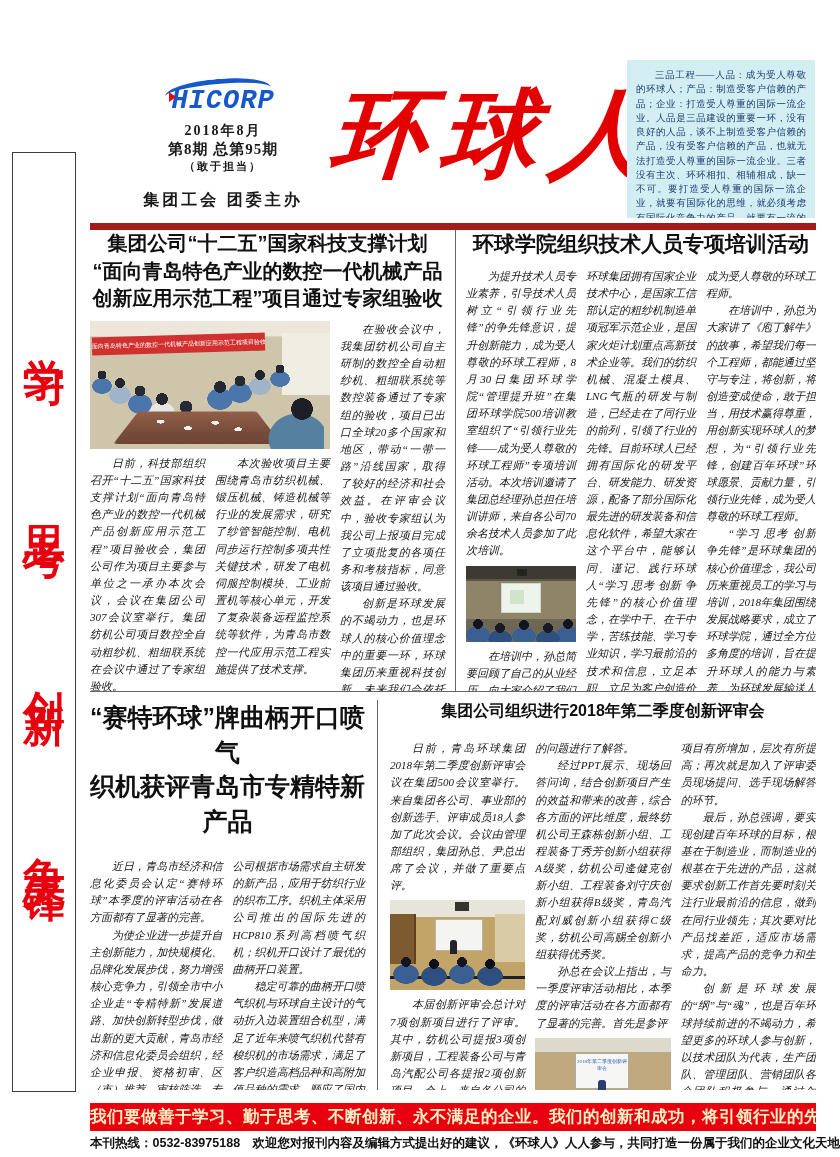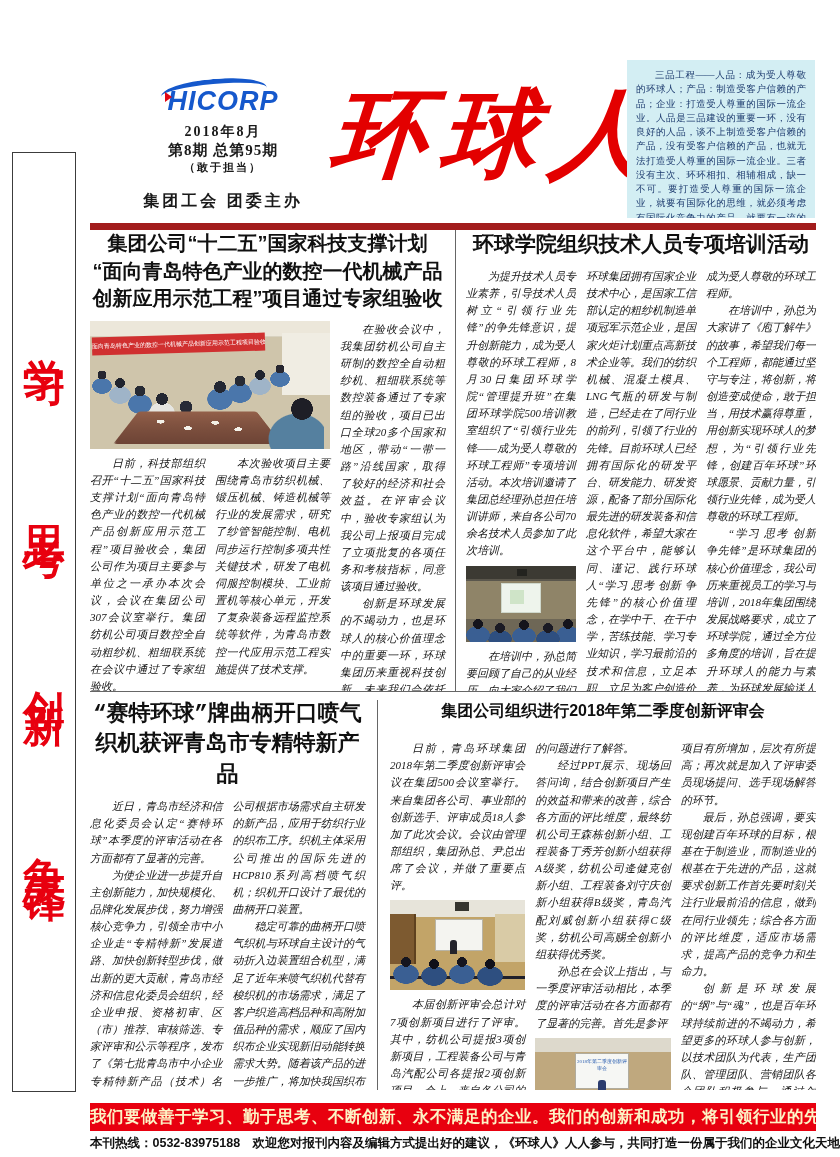--- a/index.html
+++ b/index.html
@@ -17,7 +17,7 @@
   
   .hdr { position:absolute; left:90px; top:50px; width:726px; height:172px; }
   .hdr-left { position:absolute; left:48px; top:36px; width:170px; text-align:center; }
-  .logo { position:relative; display:inline-block; font-family:Liberation Sans, sans-serif;
+  .logo { position:relative; display:inline-block; font-family:Liberation Mono, monospace;
           font-style:italic; font-weight:bold; font-size:27px; color:#1558cc; letter-spacing:1px; }
   .logo .swoosh { position:absolute; left:-6px; top:-7px; width:106px; height:26px;
           border-top:5px solid #1558cc; border-radius:50%; transform:rotate(-5deg); }

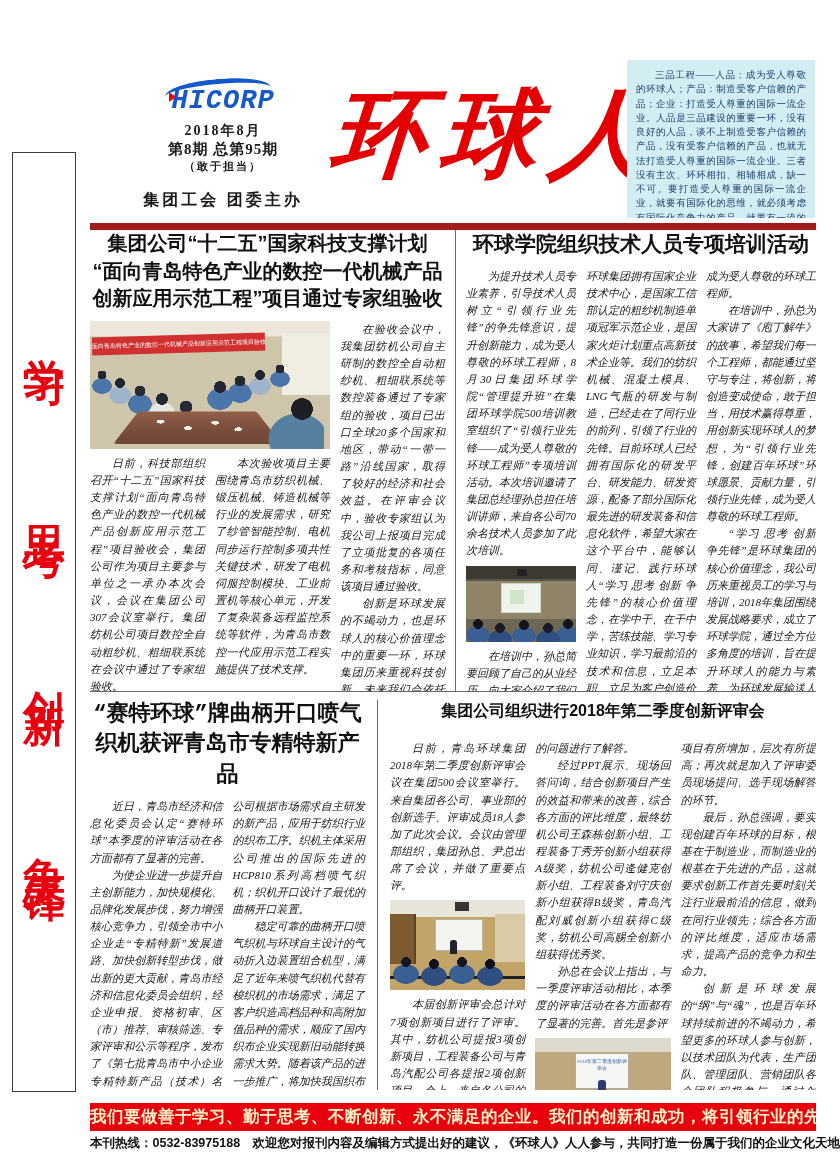--- a/index.html
+++ b/index.html
@@ -49,7 +49,7 @@
         text-align:center; line-height:1.38; }
   .a1 .hl { font-size:20px; margin-bottom:8px; }
   .a2 .hl { font-size:21px; margin-bottom:9px; }
-  .a3 .hl { font-size:22px; margin-bottom:7px;font-family:Liberation Mono, monospace; }
+  .a3 .hl { font-size:25px; margin-bottom:20px; }
   .a4 .hl { font-size:16px; margin-bottom:18px; }
   .bp { font-size:11px; line-height:1.56; text-align:justify; text-indent:2em; color:#151515;font-style:italic; }
   .bp.ni { text-indent:0; }

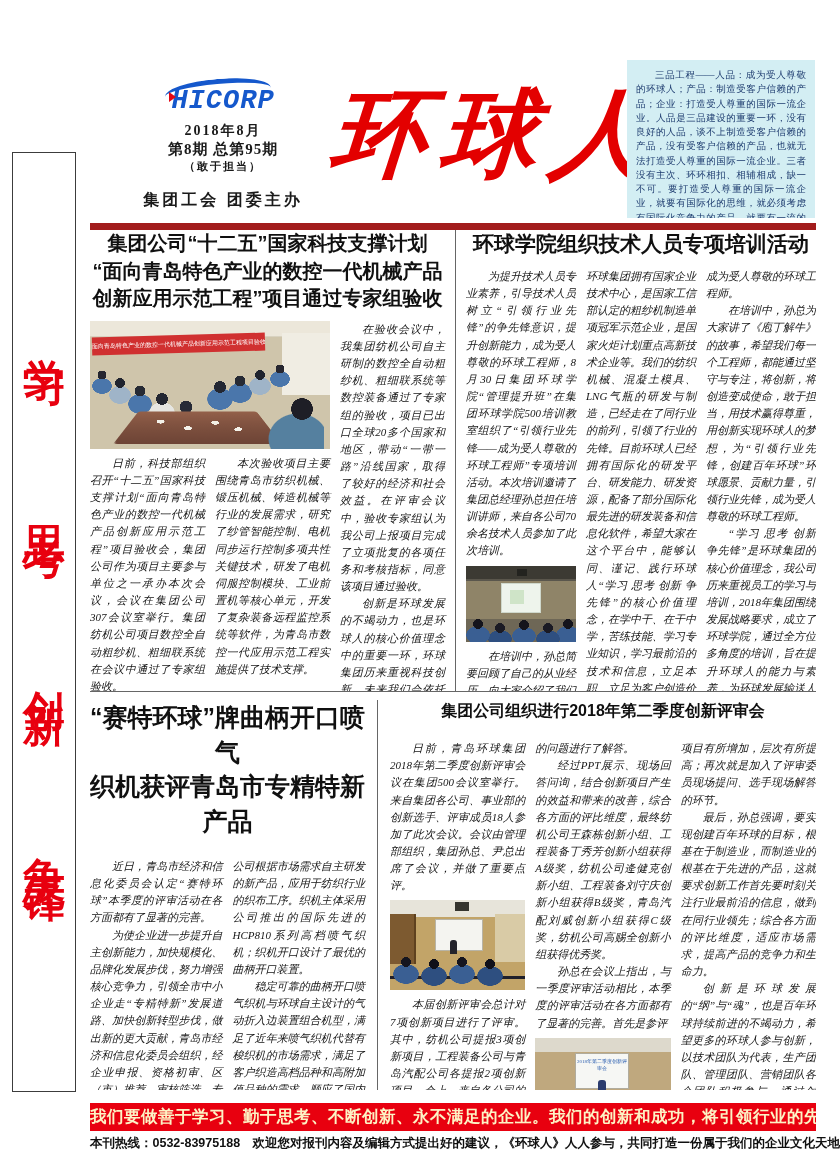--- a/index.html
+++ b/index.html
@@ -310,7 +310,7 @@
           </div>
           <div>
             <p class="bp ni">项目有所增加，层次有所提高；再次就是加入了评审委员现场提问、选手现场解答的环节。</p>
-            <p class="bp">最后，孙总强调，要实现创建百年环球的目标，根基在于制造业，而制造业的根基在于先进的产品，这就要求创新工作首先要时刻关注行业最前沿的信息，做到在同行业领先；综合各方面的评比维度，适应市场需求，提高产品的竞争力和生命力。</p>
+            <p class="bp">最后，孙总强调，要实现创建百年环球的目标，根基在于制造业，而制造业的根基在于先进的产品，这就要求创新工作首先要时刻关注行业最前沿的信息，做到在同行业领先；其次要对比产品找差距，适应市场需求，提高产品的竞争力和生命力。</p>
             <p class="bp">创新是环球发展的“纲”与“魂”，也是百年环球持续前进的不竭动力，希望更多的环球人参与创新，以技术团队为代表，生产团队、管理团队、营销团队各个团队积极参与，通过创新，推动环球持续发展，实现“引领行业先锋，创建百年环球”的美好愿景。</p>
           </div>
         </div>

